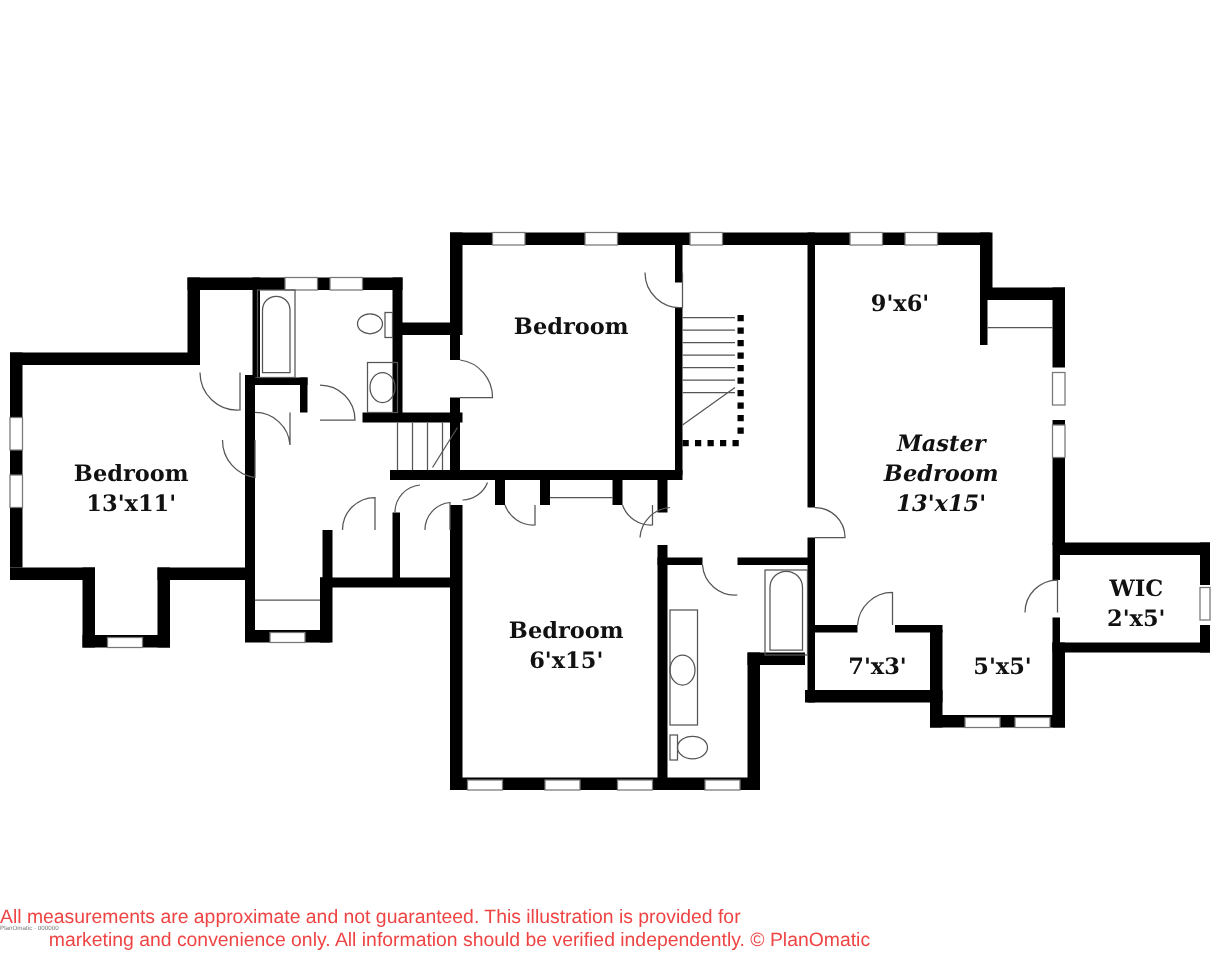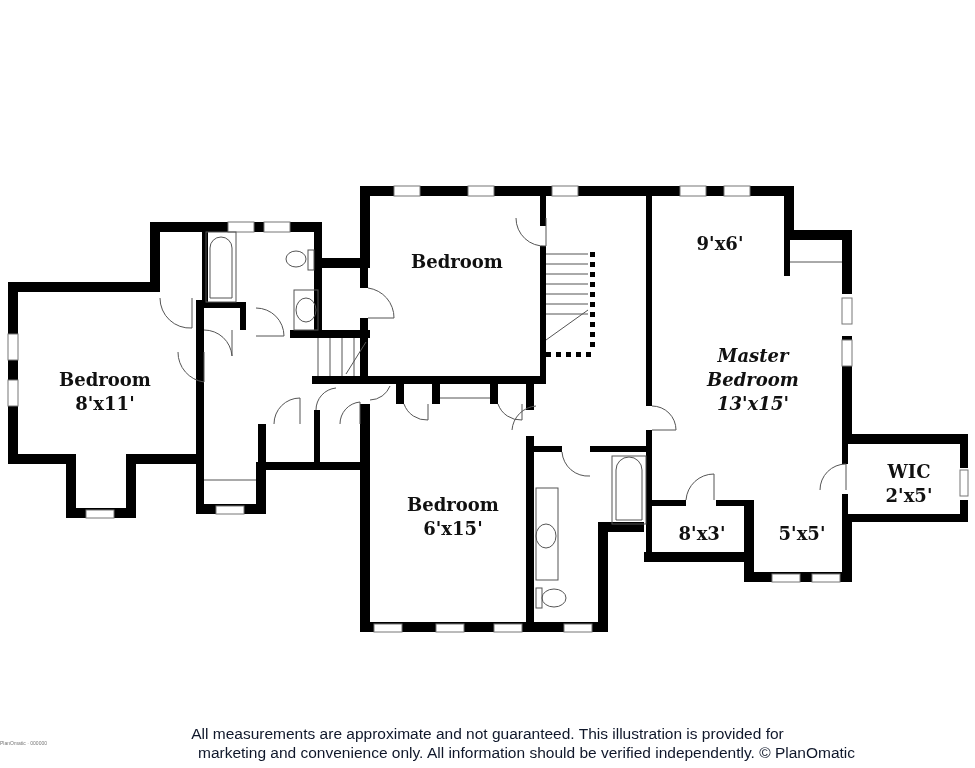--- a/index.html
+++ b/index.html
@@ -181,7 +181,7 @@
 
 <div class="room-label" style="left:40px; top:368px; width:130px;">
   <div>Bedroom</div>
-  <div>8'x11'</div>
+  <div>13'x11'</div>
 </div>
 
 <div class="room-label" style="left:392px; top:250px; width:130px;">

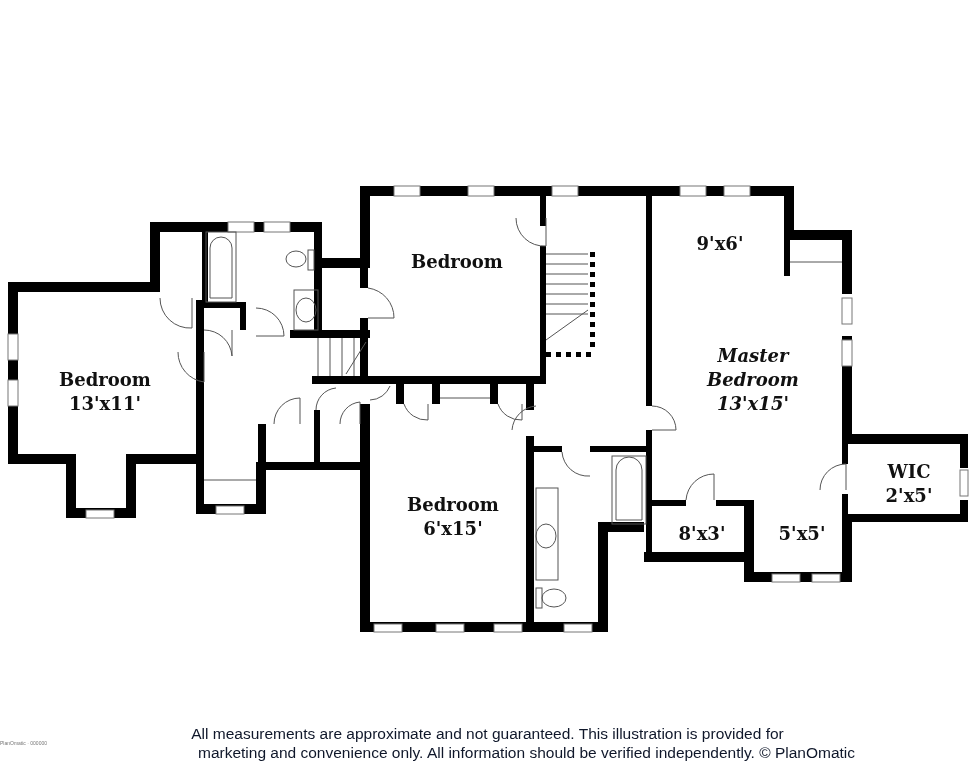--- a/index.html
+++ b/index.html
@@ -209,7 +209,7 @@
 </div>
 
 <div class="room-label" style="left:662px; top:522px; width:80px;">
-  <div>8'x3'</div>
+  <div>7'x3'</div>
 </div>
 
 <div class="room-label" style="left:762px; top:522px; width:80px;">

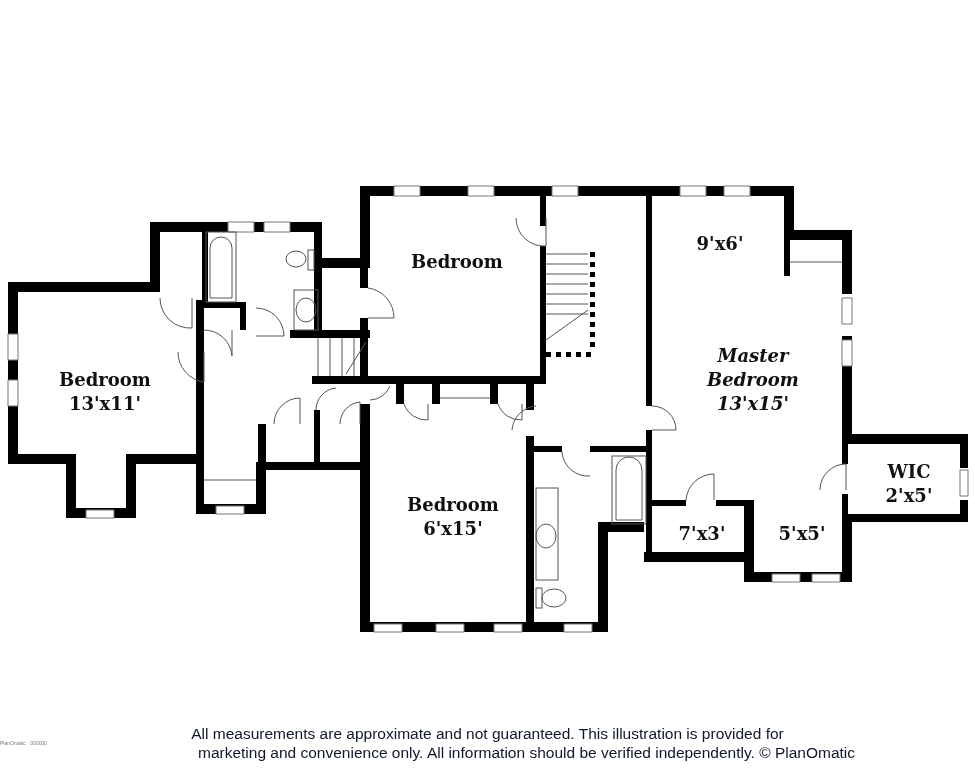--- a/index.html
+++ b/index.html
@@ -6,7 +6,7 @@
   body { width:975px; height:768px; position:relative; overflow:hidden; font-family:"DejaVu Serif", serif; }
   #plan { position:absolute; left:0; top:0; width:975px; height:768px; }
   .room-label { position:absolute; font-family:"DejaVu Serif", serif; font-weight:bold; color:#111; text-align:center; line-height:24px; font-size:18px; }
-  .footer { position:absolute; left:0; width:975px; text-align:center; font-family:"Liberation Sans", sans-serif; font-size:15.5px; color:#0f172a; line-height:19px; }
+  .footer { position:absolute; left:0; width:975px; font-family:"Liberation Sans", sans-serif; font-size:15.5px; color:#ef4444; line-height:19px; }
   .watermark { position:absolute; left:0; top:740px; font-family:"Liberation Sans", sans-serif; font-size:5px; color:#777; }
 </style>
 </head>

